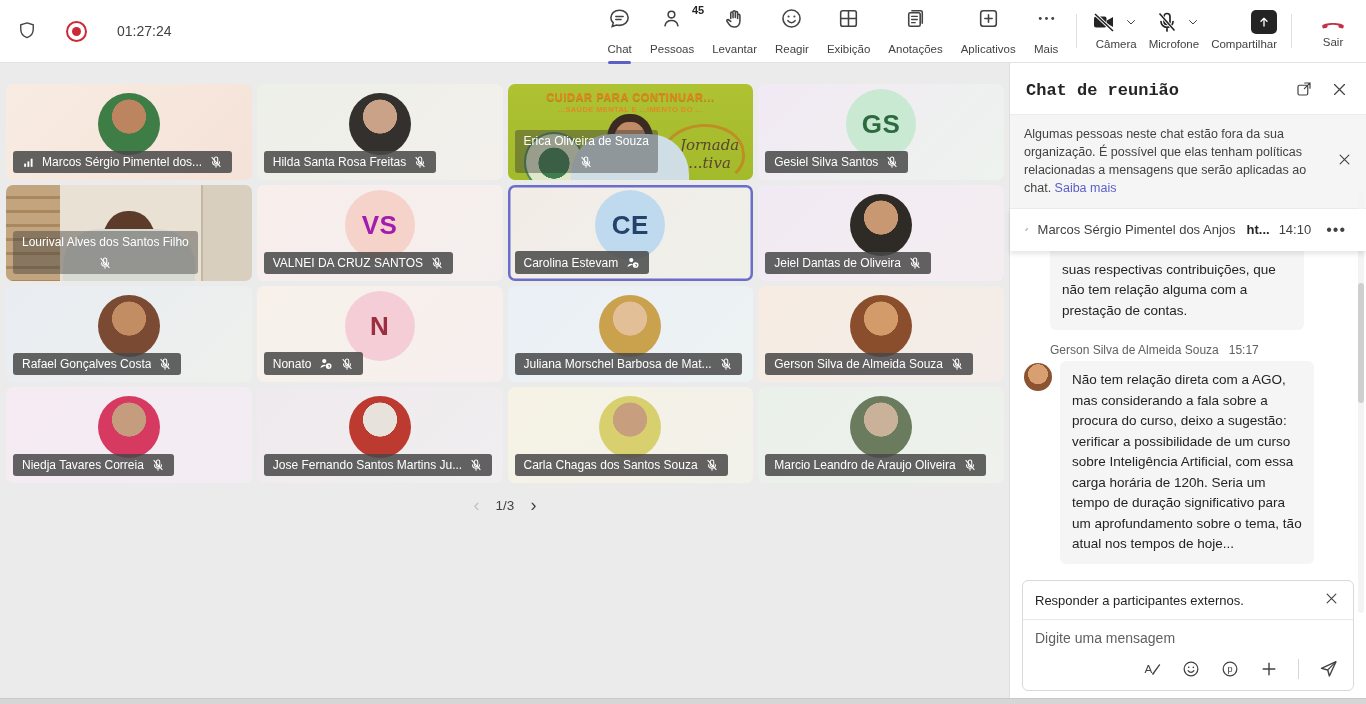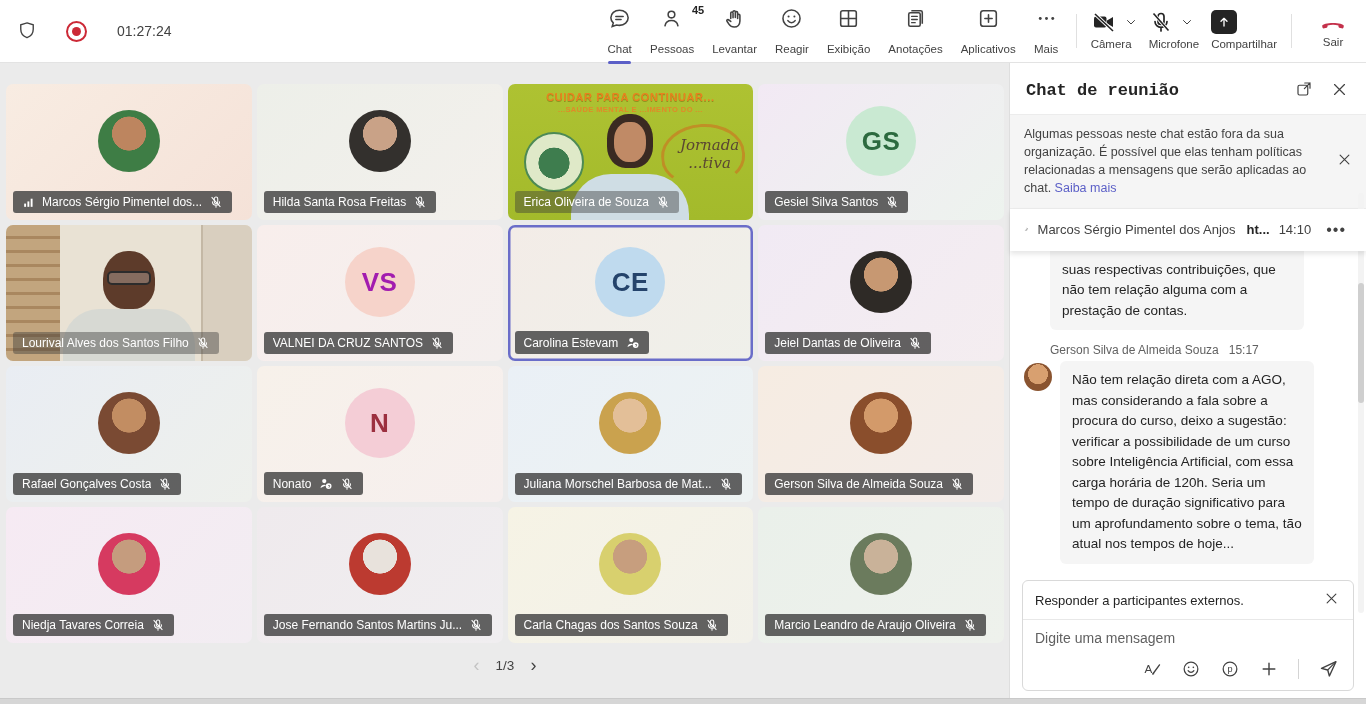--- a/index.html
+++ b/index.html
@@ -21,7 +21,7 @@
            border-radius:3px;background:#5b5fc7;}
   .tb-badge{position:absolute;top:5px;right:-1px;font-size:11px;font-weight:bold;color:#242424;}
   .tb-divider{width:1px;height:34px;background:#e0e0e0;margin:0 8px;}
-  .dev-item{display:flex;flex-direction:column;align-items:flex-start;gap:4px;background:none;border:none;
+  .dev-item{display:flex;flex-direction:column;align-items:flex-end;gap:4px;background:none;border:none;
             cursor:pointer;color:#242424;padding:6px 6px 8px;}
   .dev-top{display:flex;align-items:center;gap:8px;}
   .share-box{width:26px;height:24px;background:#242424;border-radius:5px;display:flex;align-items:center;justify-content:center;}

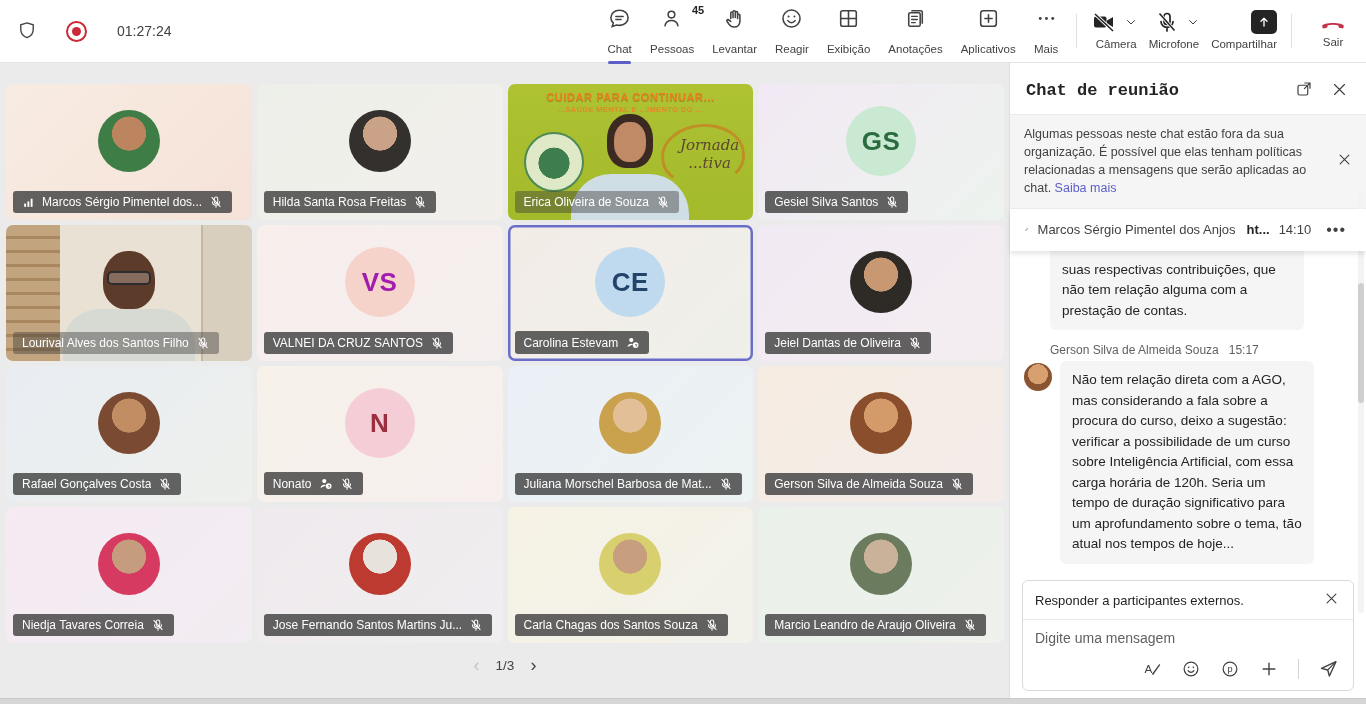--- a/index.html
+++ b/index.html
@@ -30,7 +30,7 @@
   
   .stage{position:absolute;top:63px;left:0;width:1010px;bottom:0;}
   .grid{display:grid;grid-template-columns:repeat(4,1fr);gap:5px;padding:21px 6px 0 6px;}
-  .tile{position:relative;height:136px;border-radius:7px;overflow:hidden;background:#f1eeee;}
+  .tile{position:relative;height:96px;border-radius:7px;overflow:hidden;background:#f1eeee;}
   .tile.active{box-shadow:inset 0 0 0 2.5px #6a6dc9;}
   .pava,.iava{position:absolute;left:50%;top:42%;transform:translate(-50%,-50%);border-radius:50%;}
   .pava{width:62px;height:62px;}

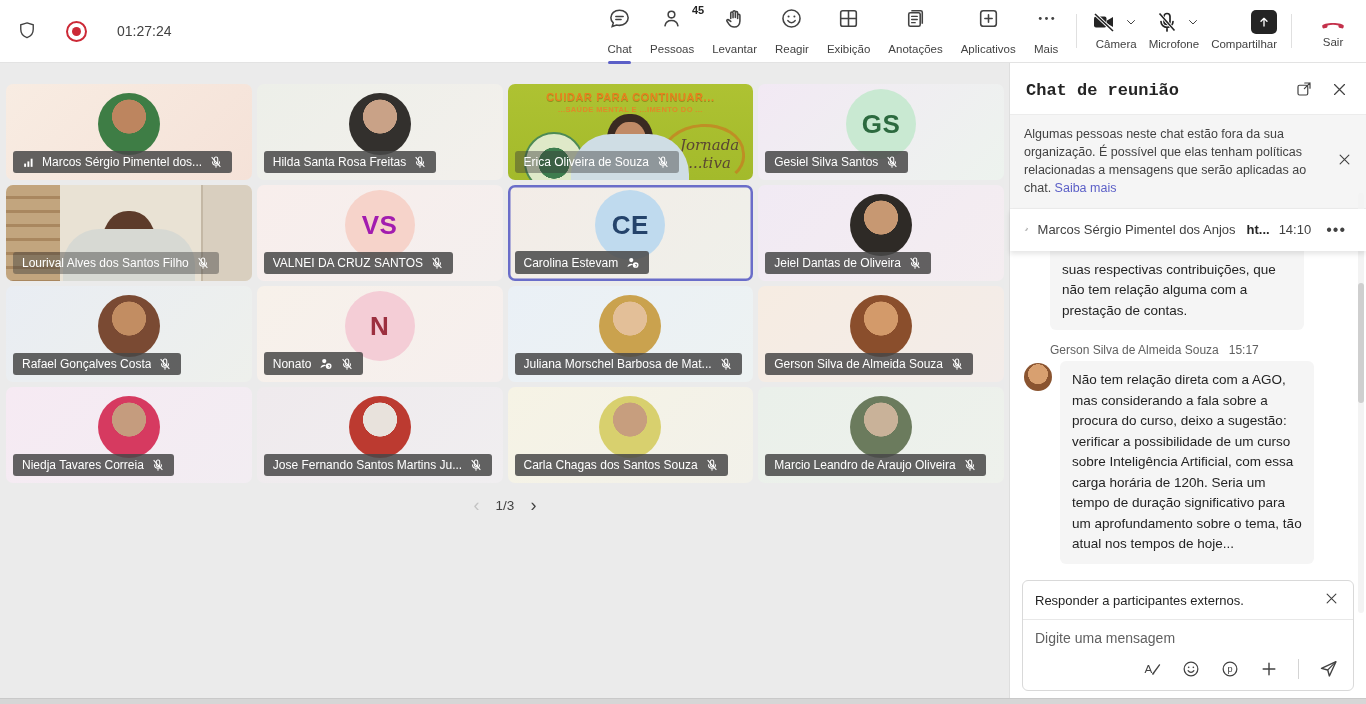--- a/index.html
+++ b/index.html
@@ -40,7 +40,7 @@
         background:rgba(72,72,72,.85);color:#fff;font-size:12px;padding:4px 9px;border-radius:3px;
         max-width:90%;white-space:nowrap;overflow:hidden;}
   .pill span{overflow:hidden;text-overflow:ellipsis;}
-  .pill-video{background:rgba(55,55,55,.42);}
+  .pill-video{background:rgba(55,55,55,.42);flex-direction:column;}
   
   .erica{position:absolute;inset:0;background:linear-gradient(180deg,#aec232,#a3ba2b);}
   .er-l1{margin-top:7px;text-align:center;font-size:11px;font-weight:bold;letter-spacing:.6px;color:#e8821e;

